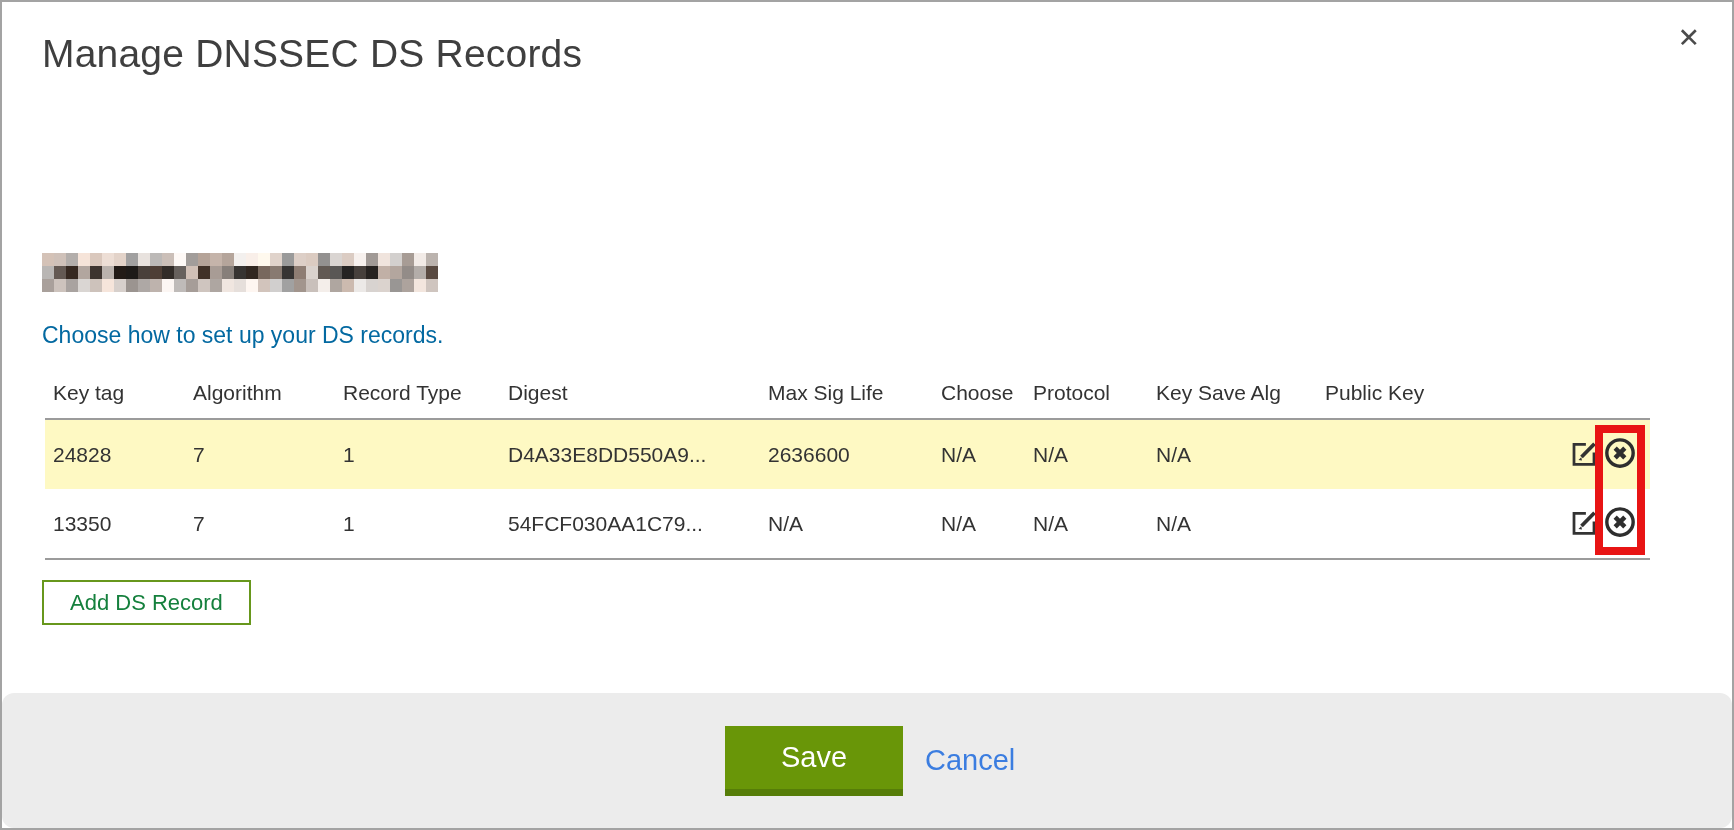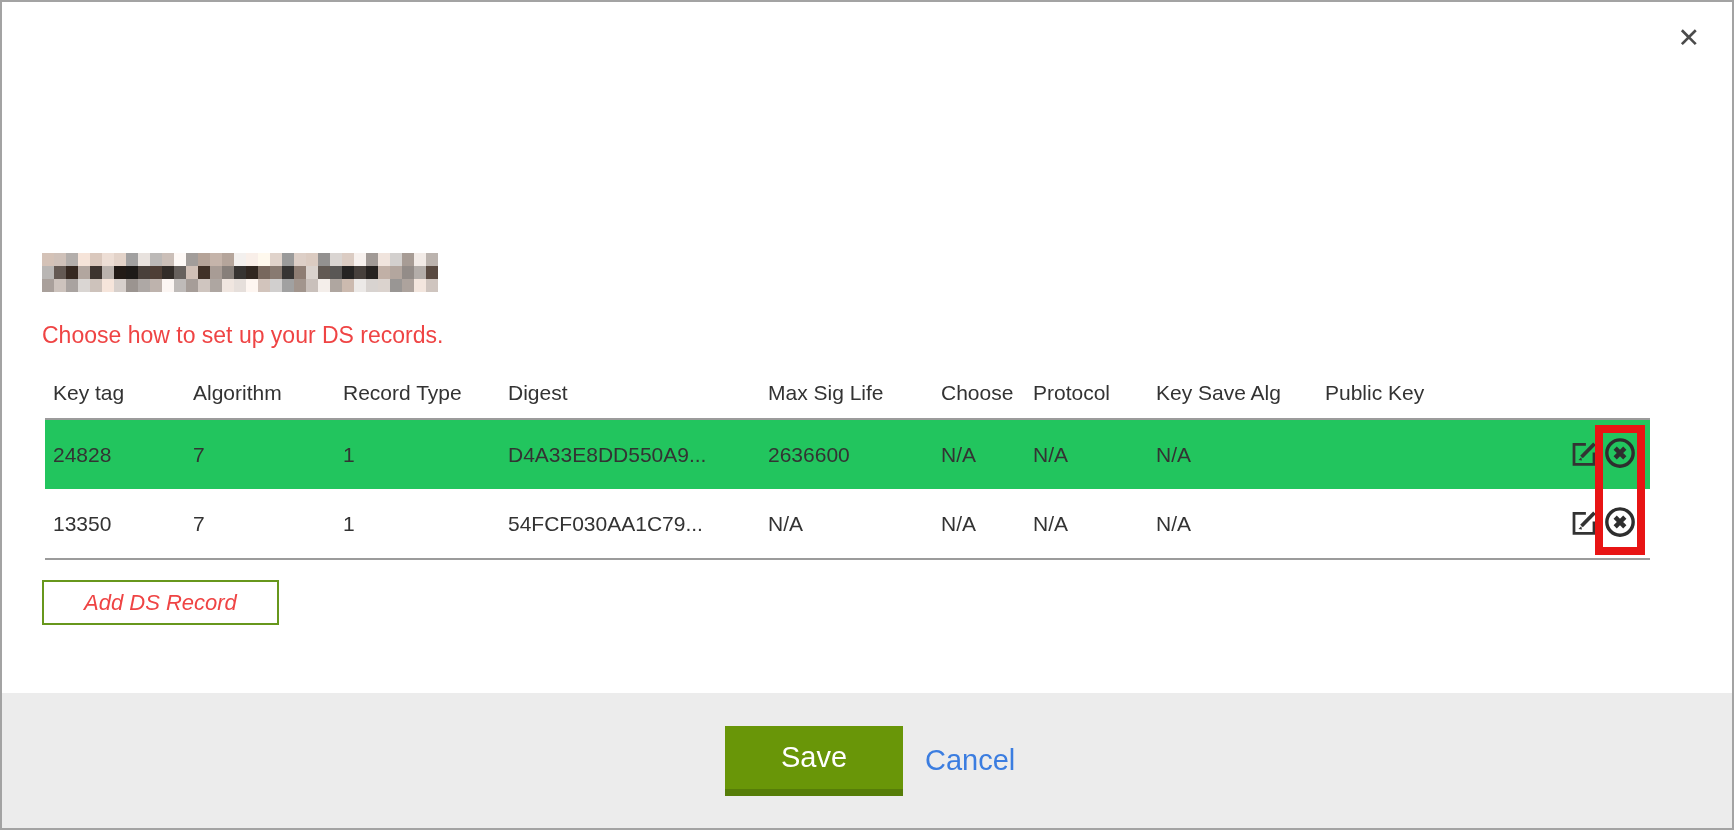--- a/index.html
+++ b/index.html
@@ -169,6 +169,7 @@
 
 <div class="dialog">
 
+  <h1 class="dialog-title">Manage DNSSEC DS Records</h1>
 
   <button class="close-btn">✕</button>
 

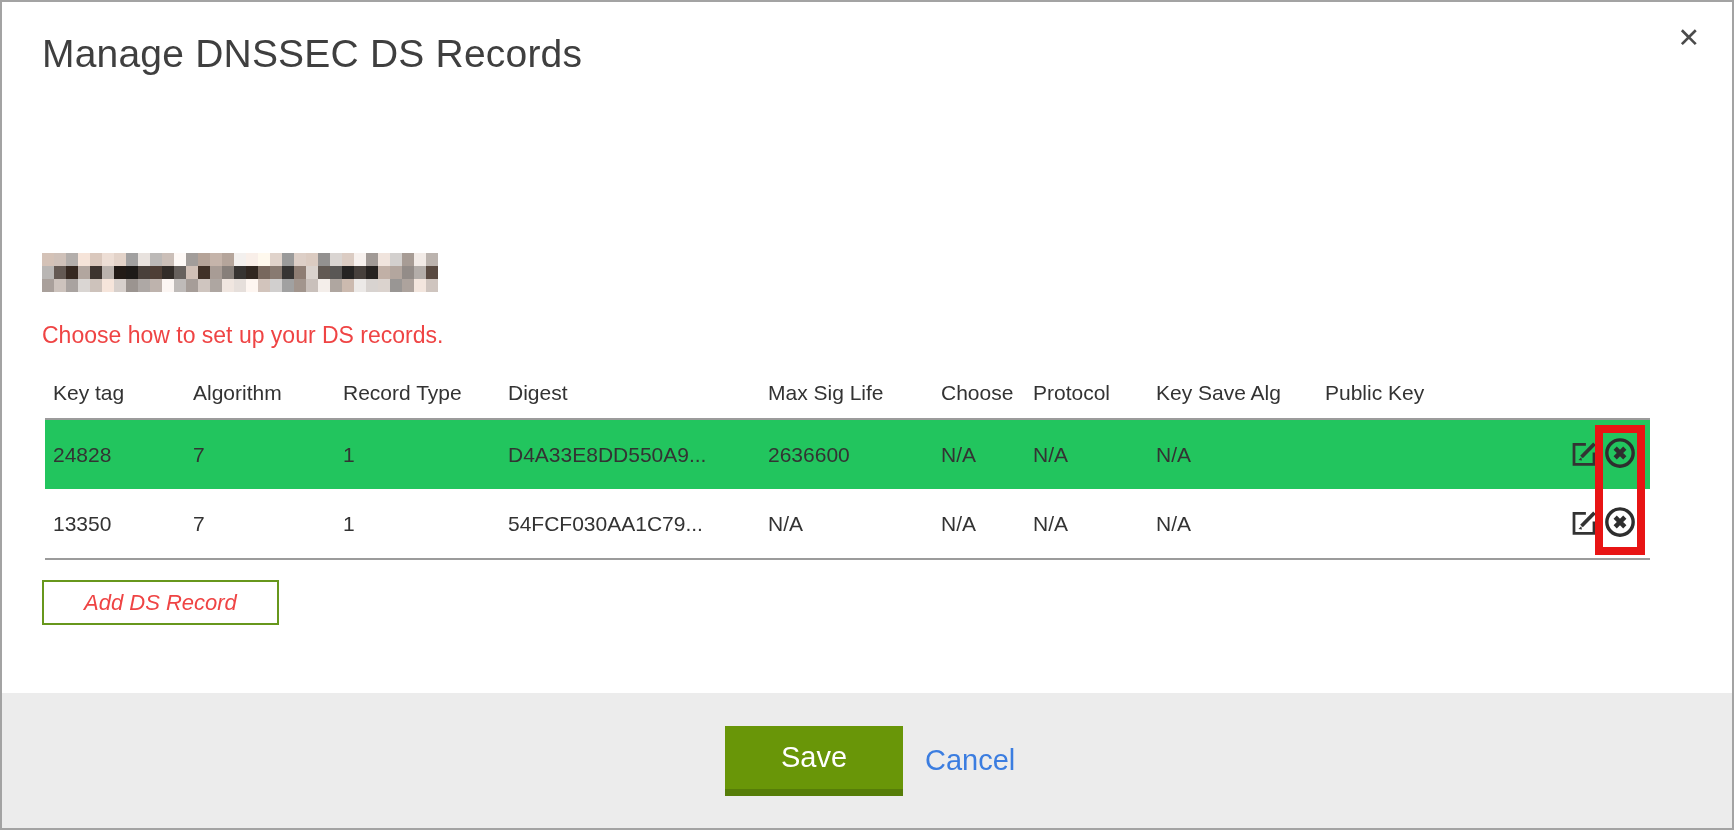--- a/index.html
+++ b/index.html
@@ -58,7 +58,7 @@
     left: 40px;
     top: 320px;
     font-size: 23px;
-    color: #ef4444;
+    color: #0369a1;
   }
   .ds-table-wrap {
     position: absolute;

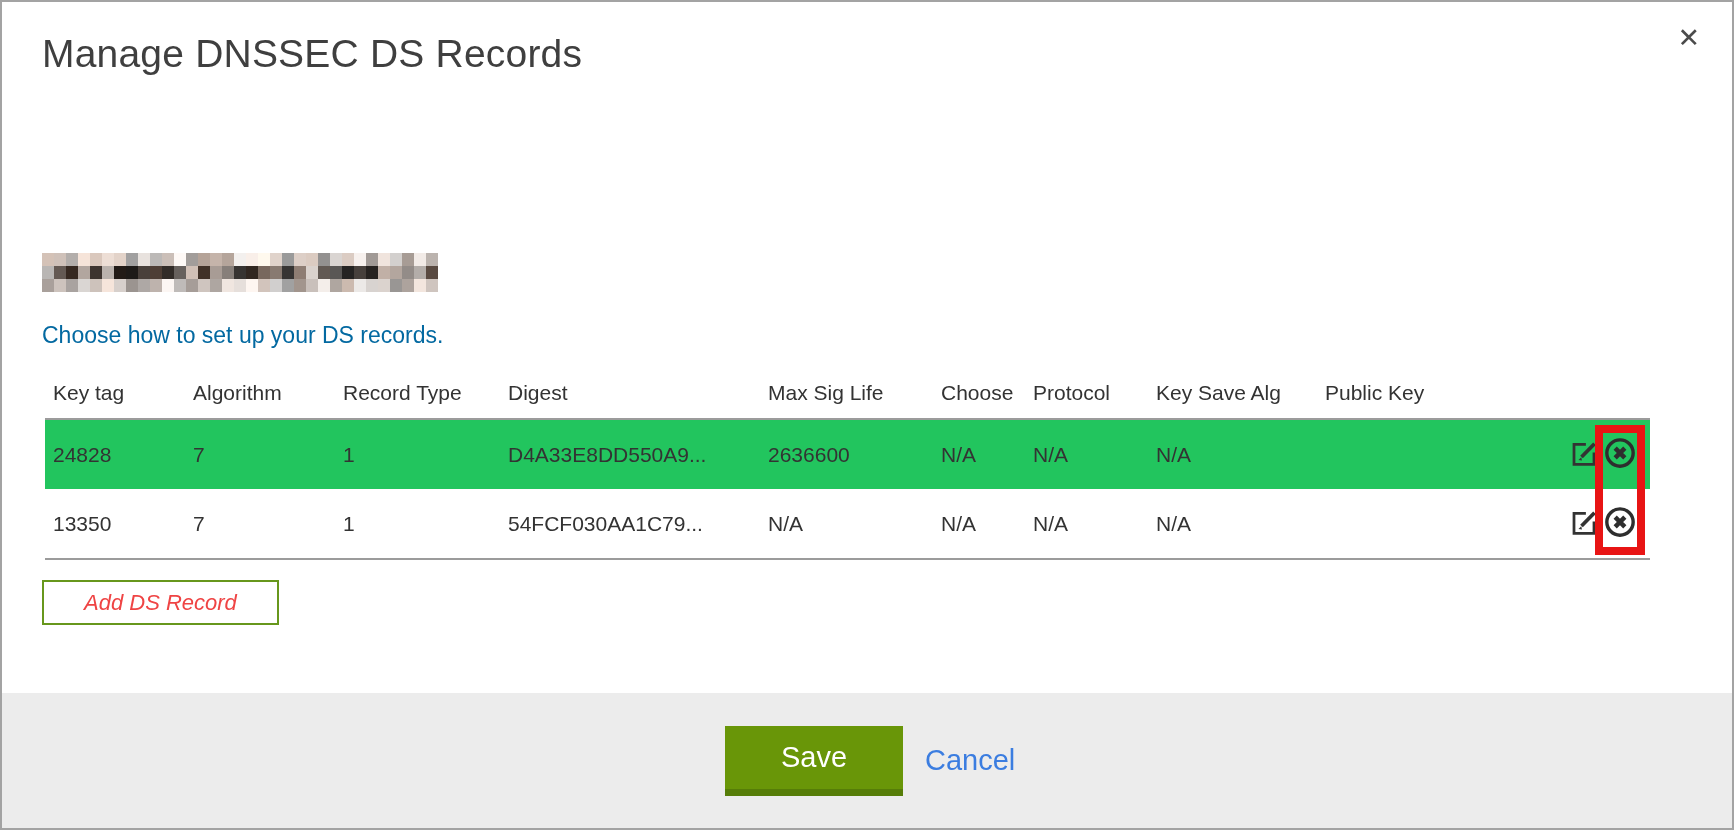--- a/index.html
+++ b/index.html
@@ -92,7 +92,7 @@
     white-space: nowrap;
     overflow: hidden;
   }
-  table.ds-table tr.row-odd td { background: #22c55e; }
+  table.ds-table tr.row-odd td { background: #fef9c3; }
   td.actions-cell {
     padding: 0 13px 0 0 !important;
   }

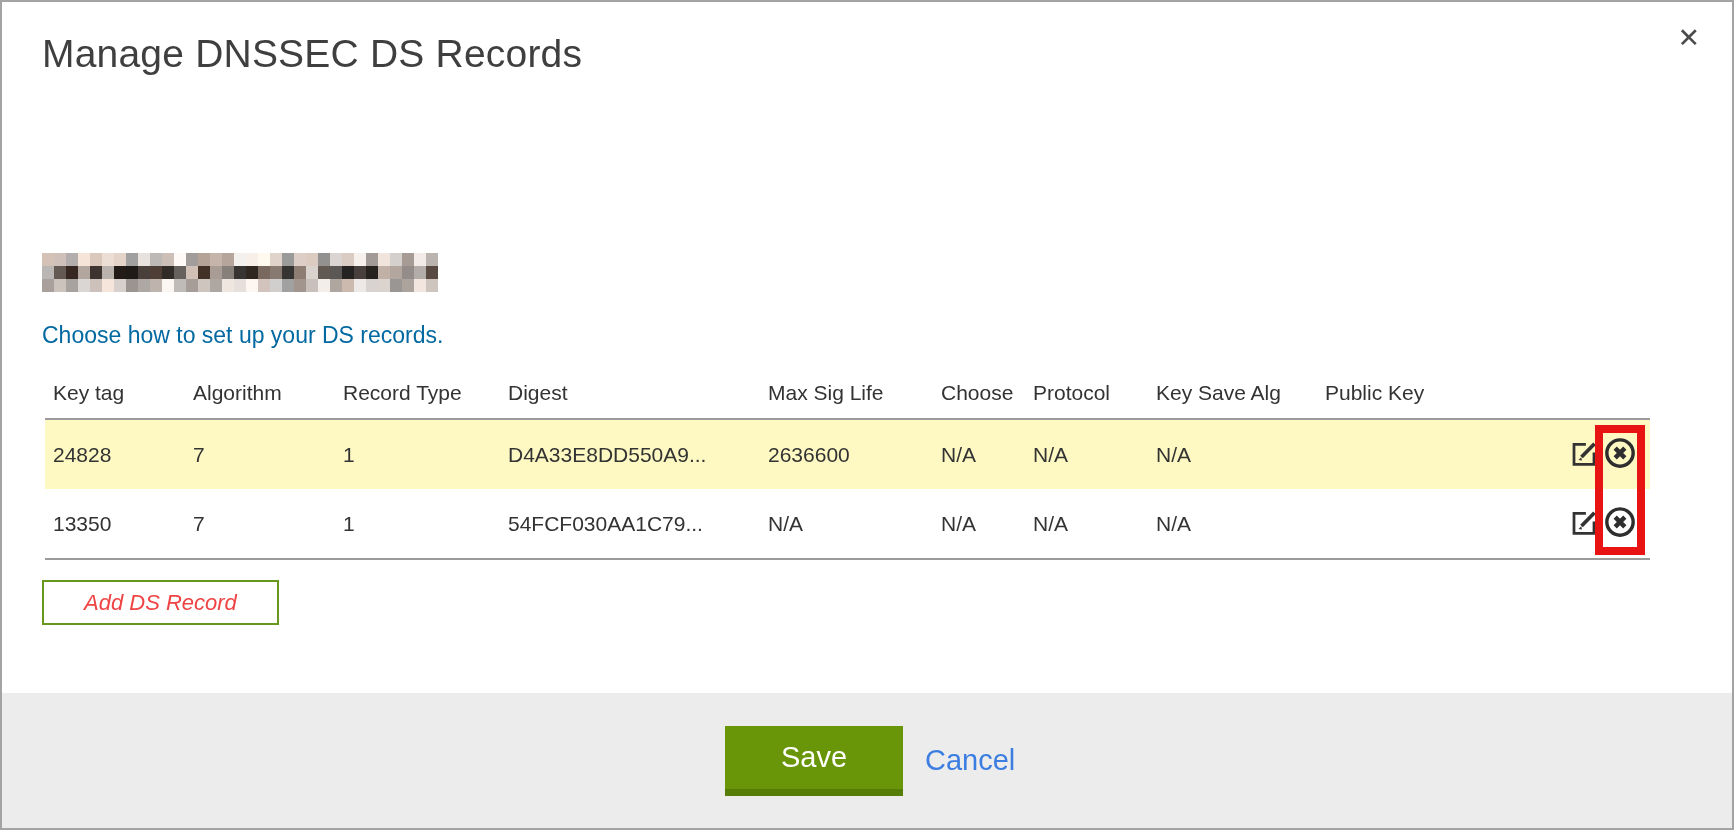--- a/index.html
+++ b/index.html
@@ -125,14 +125,13 @@
     left: 40px;
     top: 578px;
     height: 45px;
-    padding: 0 40px;
+    padding: 0 26px;
     background: #ffffff;
     border: 2px solid #67971c;
-    color: #ef4444;
+    color: #15803d;
     font-size: 22px;
     font-family: "Liberation Sans", sans-serif;
     cursor: pointer;
-    font-style: italic;
   }
   .footer {
     position: absolute;

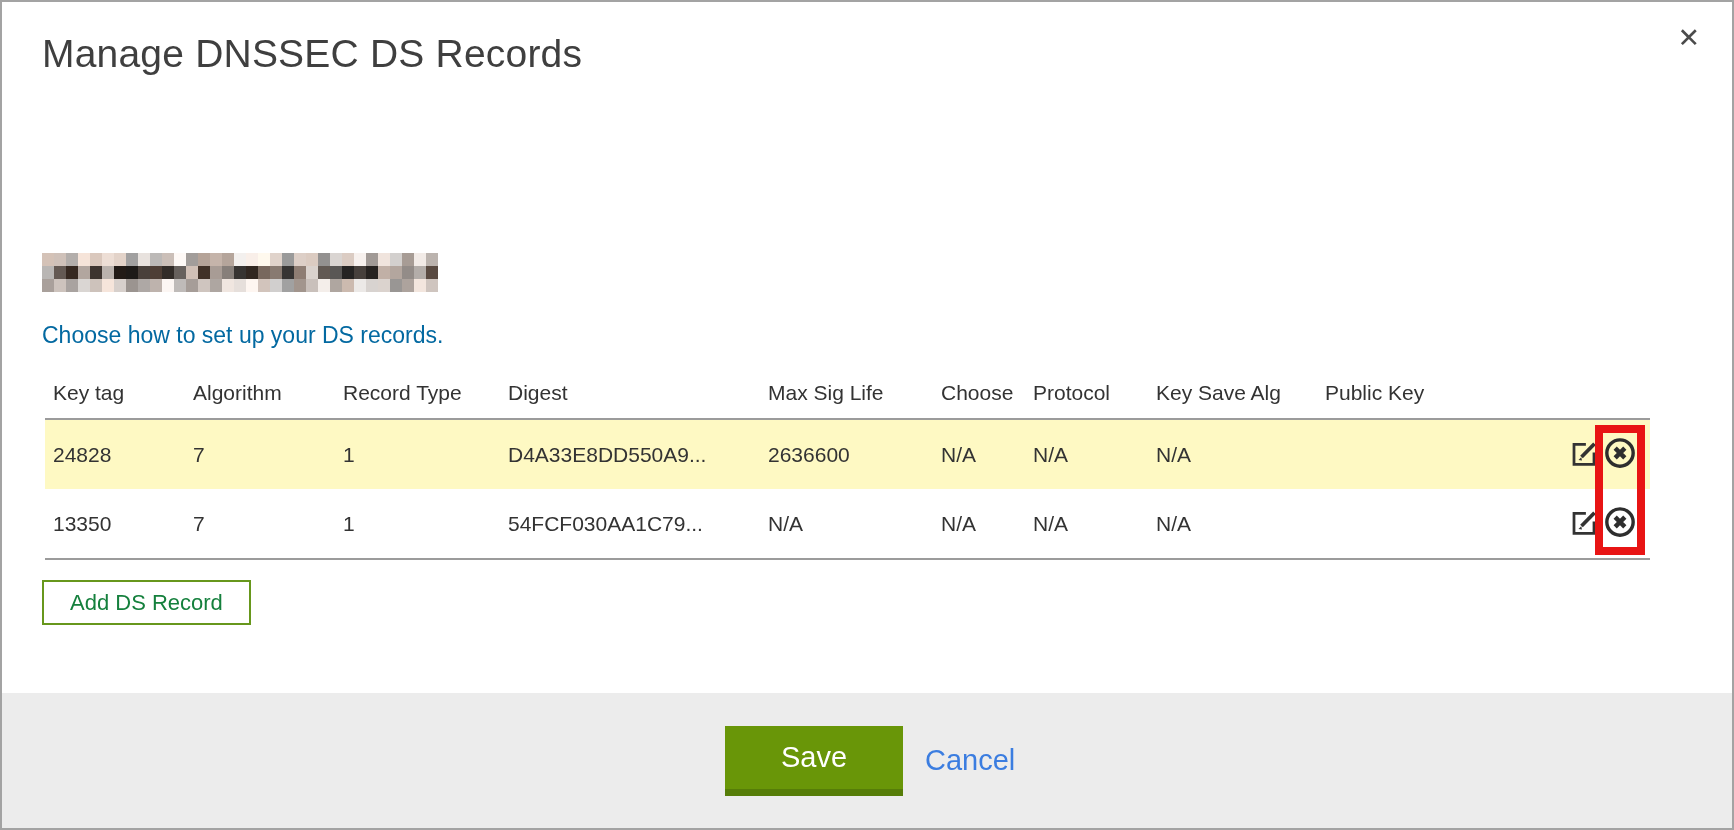--- a/index.html
+++ b/index.html
@@ -143,6 +143,7 @@
     display: flex;
     align-items: center;
     padding-left: 723px;
+    border-radius: 12px;
   }
   .save-btn {
     width: 178px;

